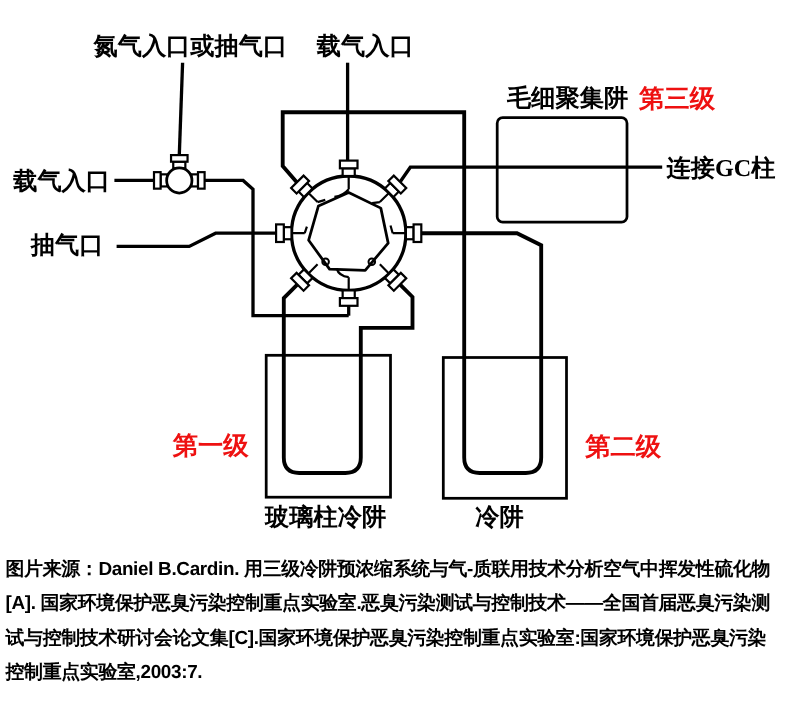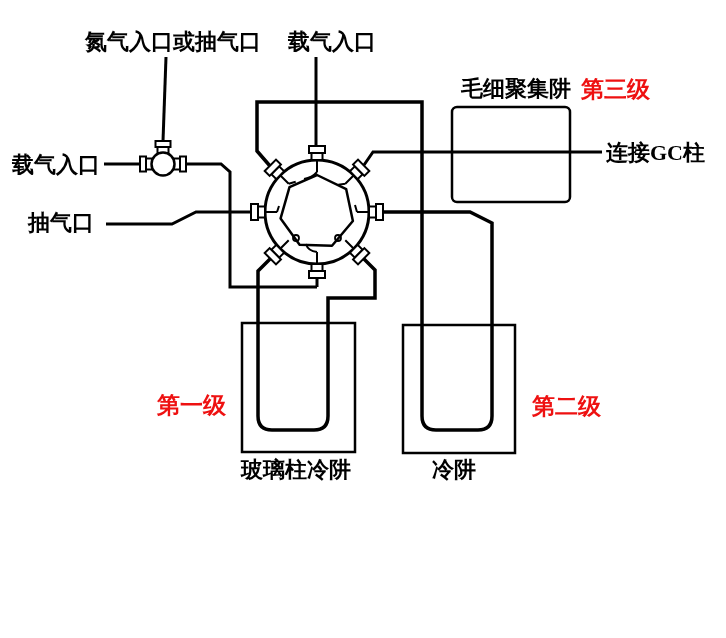--- a/index.html
+++ b/index.html
@@ -75,6 +75,12 @@
   <text x="432" y="477" font-size="22" stroke="none">冷阱</text>
 </svg>
 
+<div class="caption">
+  <div>图片来源：Daniel B.Cardin. 用三级冷阱预浓缩系统与气-质联用技术分析空气中挥发性硫化物</div>
+  <div>[A]. 国家环境保护恶臭污染控制重点实验室.恶臭污染测试与控制技术——全国首届恶臭污染测</div>
+  <div>试与控制技术研讨会论文集[C].国家环境保护恶臭污染控制重点实验室:国家环境保护恶臭污染</div>
+  <div>控制重点实验室,2003:7.</div>
+</div>
 </div>
 
 </body></html>

